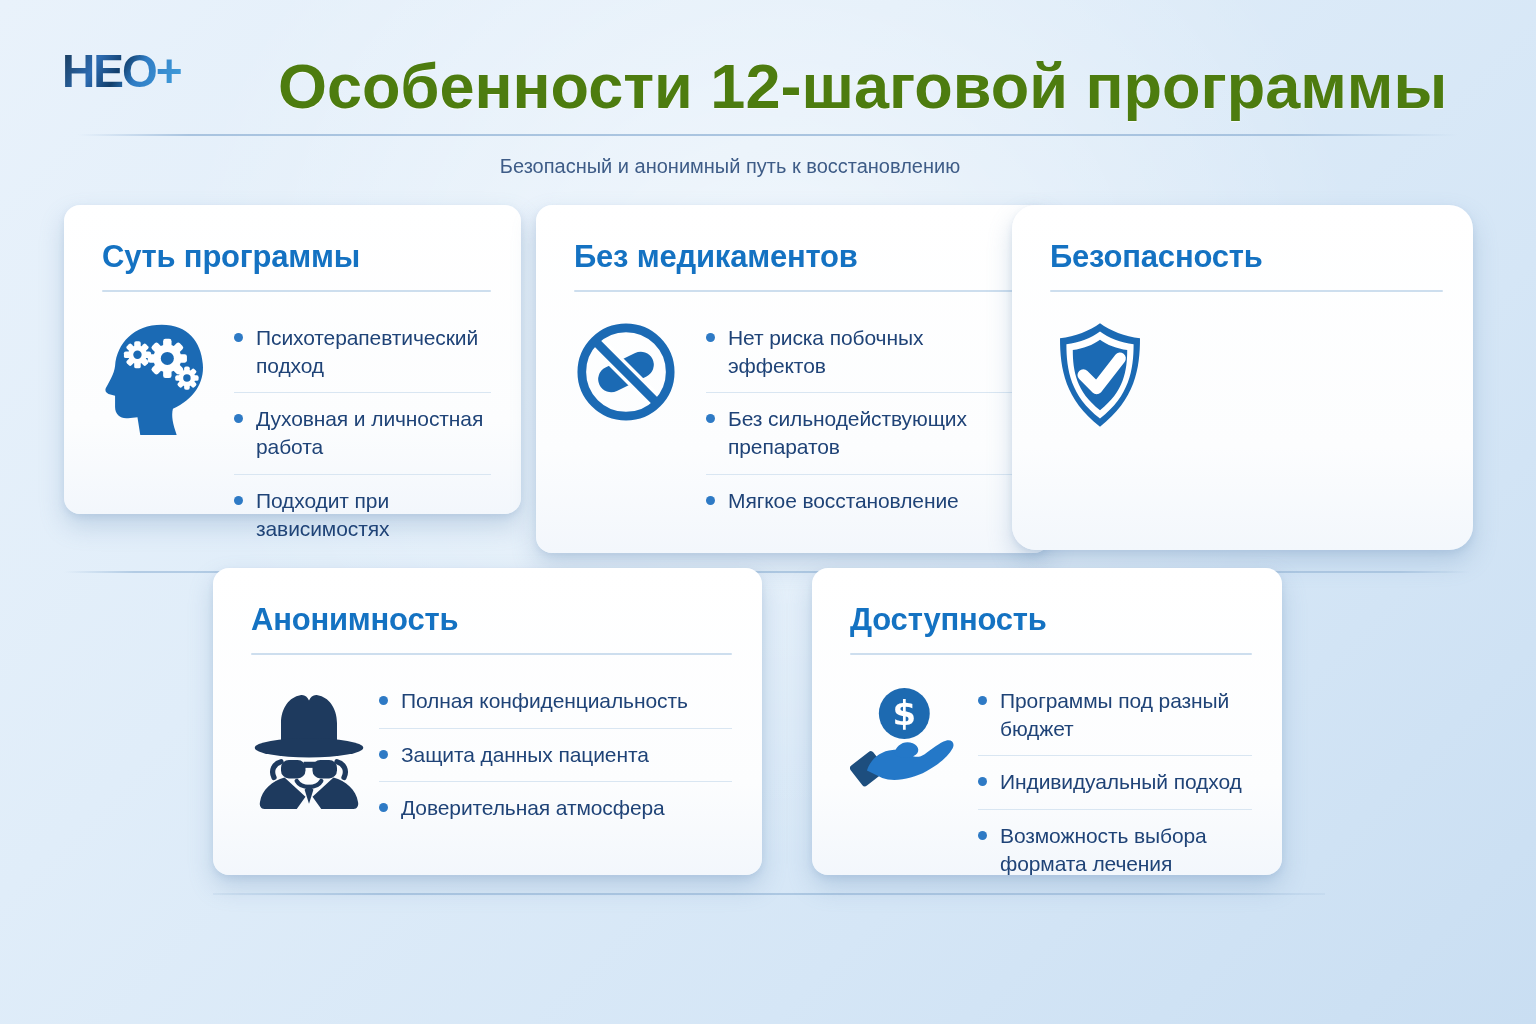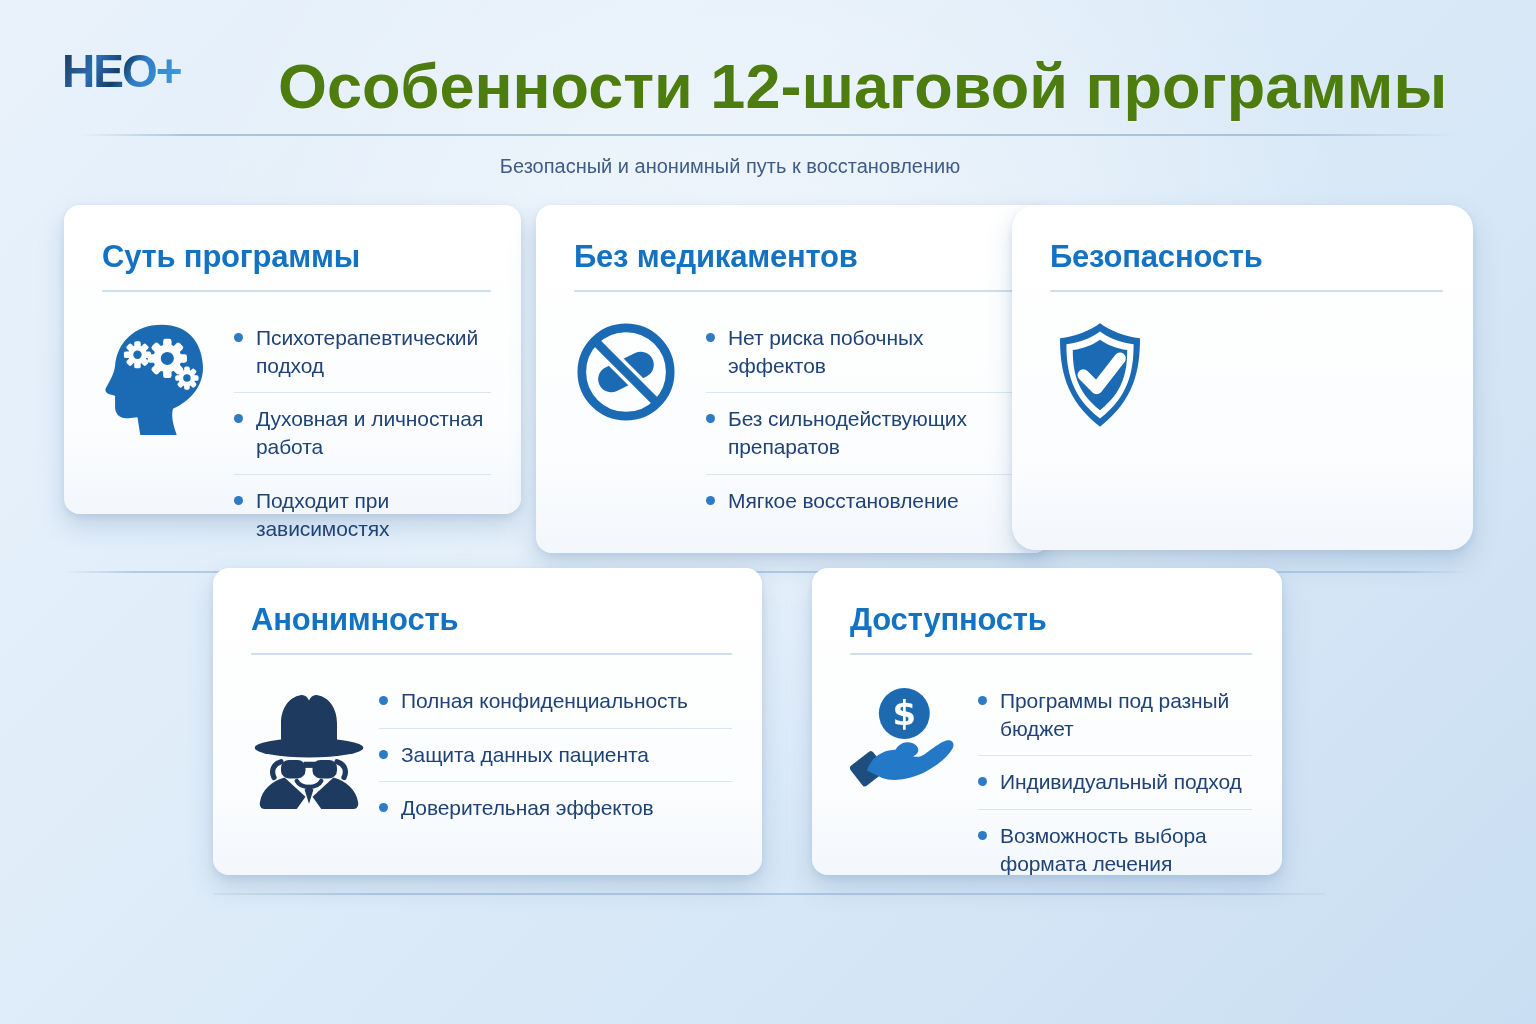--- a/index.html
+++ b/index.html
@@ -220,7 +220,7 @@
         </li>
       <li>
           <span class="dot"></span>
-          <span class="item-text">Доверительная эффектов</span>
+          <span class="item-text">Доверительная атмосфера</span>
         </li>
     </ul>
   </div>

